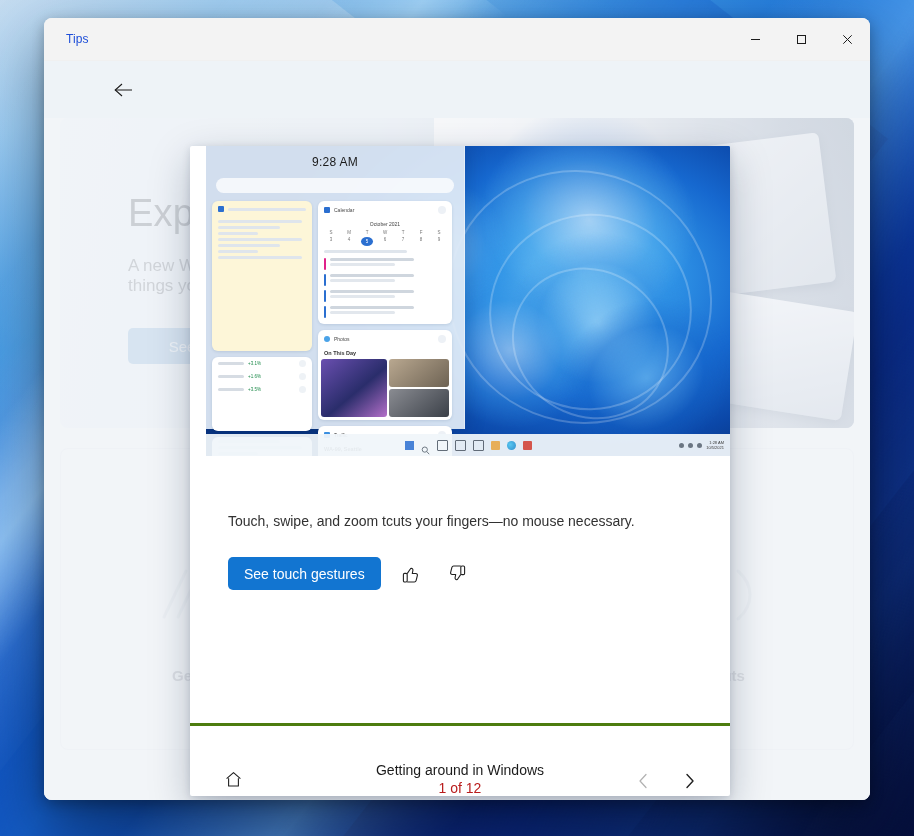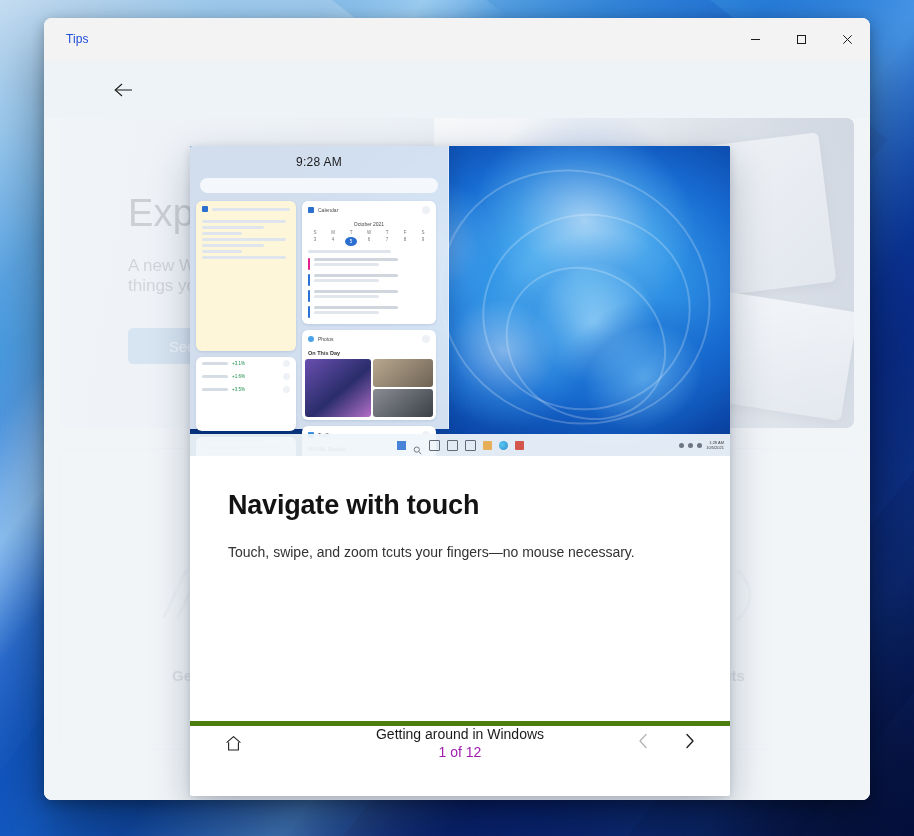--- a/index.html
+++ b/index.html
@@ -92,7 +92,7 @@
   .tipcard{position:absolute;left:146px;top:28px;width:540px;height:650px;background:#fff;
     border-radius:2px;box-shadow:0 14px 40px rgba(10,30,60,.26),0 2px 8px rgba(10,30,60,.14);
     overflow:hidden;display:flex;flex-direction:column;}
-  .tip-img{height:310px;position:relative;overflow:hidden;background:#3b82f6;}
+  .tip-img{height:310px;position:relative;overflow:hidden;background:#3b82f6;margin-left:16px;}
   .bloom{position:absolute;inset:0;
     background:
       radial-gradient(60% 70% at 72% 42%, #6fc3f5 0%, #2f93e6 28%, #1668cf 55%, #0b47a8 80%, #08337f 100%),

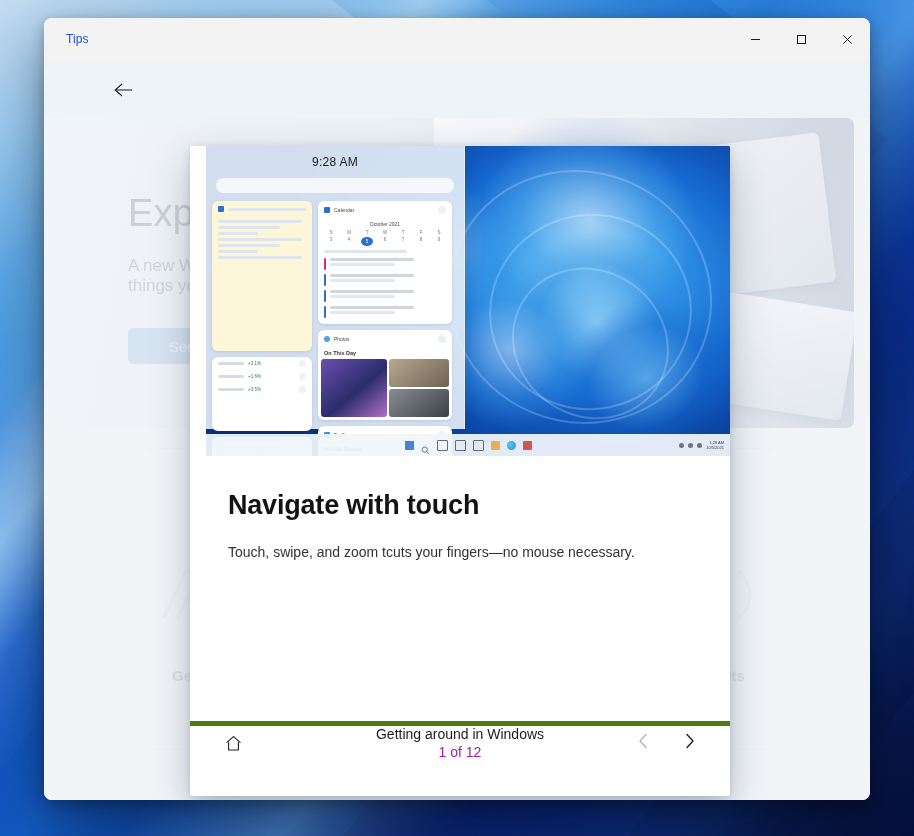--- a/index.html
+++ b/index.html
@@ -461,7 +461,6 @@
       </div>
 
       <div class="tip-body">
-        <h2>Navigate with touch</h2>
         <p class="sub">Touch, swipe, and zoom tcuts your fingers—no mouse necessary.</p>
       </div>
 

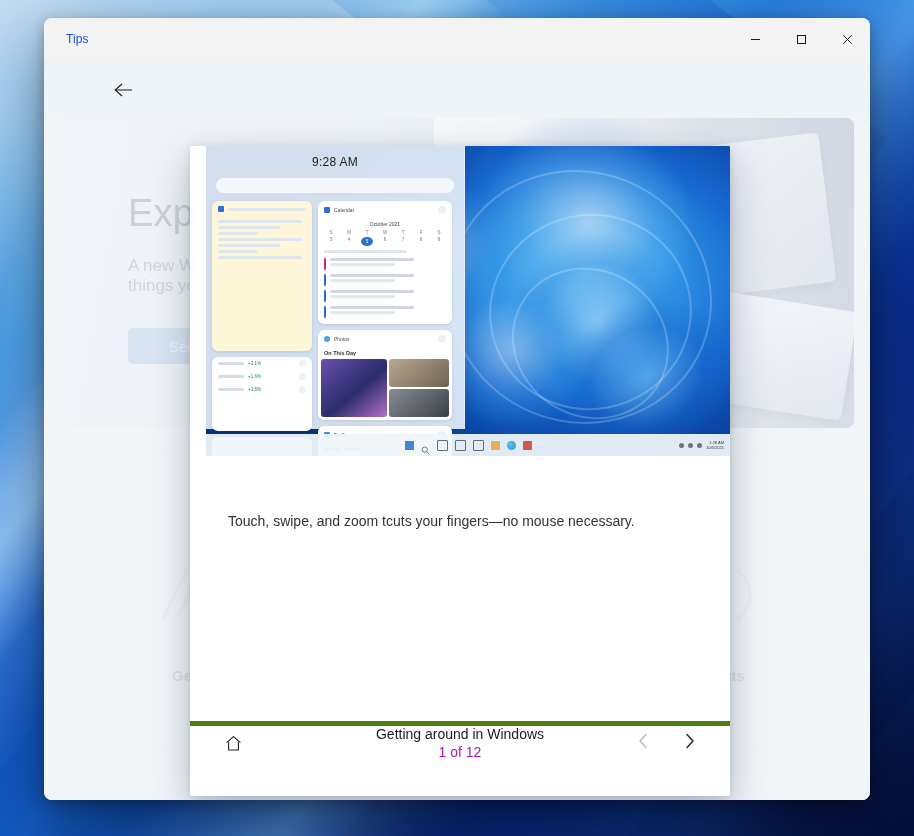--- a/index.html
+++ b/index.html
@@ -462,6 +462,21 @@
 
       <div class="tip-body">
         <p class="sub">Touch, swipe, and zoom tcuts your fingers—no mouse necessary.</p>
+        <div class="tip-actions">
+          <button class="cta">See touch gestures</button>
+          <span class="react">
+            <svg width="20" height="20" viewBox="0 0 20 20">
+              <path d="M6.2 18h7.1c.9 0 1.6-.6 1.8-1.4l1.3-5.3c.2-.9-.5-1.8-1.5-1.8h-3.6l.6-3.1c.2-1-.5-2-1.5-2.1-.5 0-.9.2-1.1.7L6.2 9.6" fill="none" stroke="#202020" stroke-width="1.1" stroke-linejoin="round"></path>
+              <rect x="2.4" y="9.4" width="3.8" height="8.6" rx="1.2" fill="none" stroke="#202020" stroke-width="1.1"></rect>
+            </svg>
+          </span>
+          <span class="react">
+            <svg width="20" height="20" viewBox="0 0 20 20">
+              <path d="M13.8 2H6.7c-.9 0-1.6.6-1.8 1.4L3.6 8.7c-.2.9.5 1.8 1.5 1.8h3.6l-.6 3.1c-.2 1 .5 2 1.5 2.1.5 0 .9-.2 1.1-.7l3.1-4.6" fill="none" stroke="#202020" stroke-width="1.1" stroke-linejoin="round"></path>
+              <rect x="13.8" y="2" width="3.8" height="8.6" rx="1.2" fill="none" stroke="#202020" stroke-width="1.1"></rect>
+            </svg>
+          </span>
+        </div>
       </div>
 
       <div class="tip-footer">

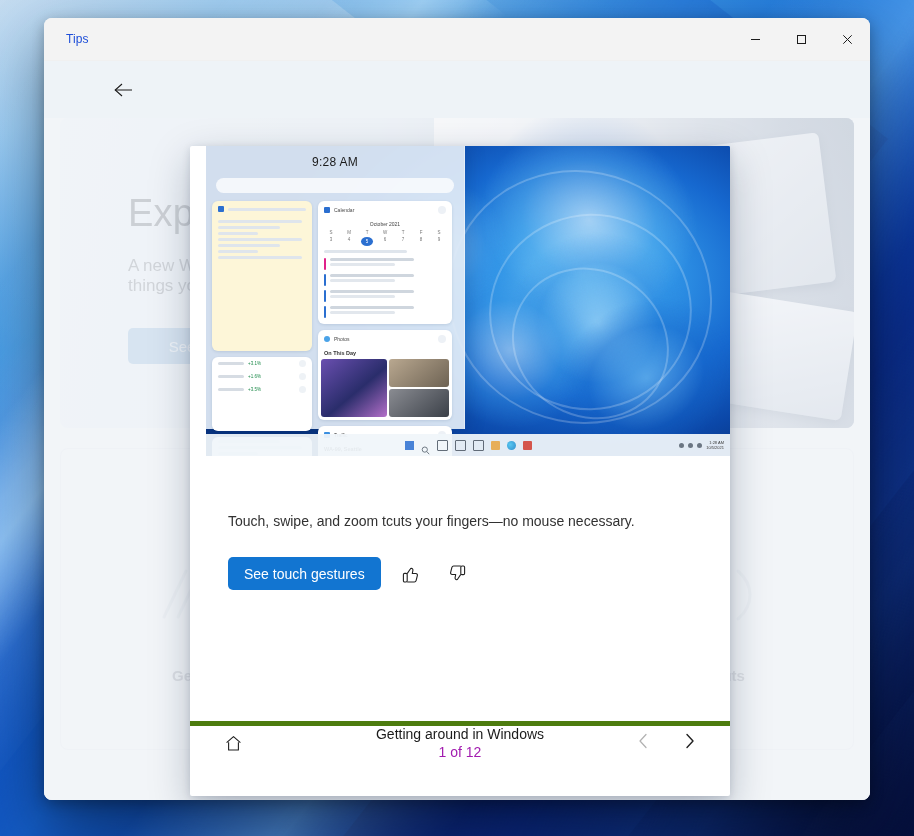--- a/index.html
+++ b/index.html
@@ -177,7 +177,7 @@
     font-size:14px;font-family:inherit;cursor:pointer;}
   .react{width:32px;height:32px;display:flex;align-items:center;justify-content:center;
     border-radius:5px;cursor:pointer;}
-  .tip-footer{height:70px;border-top:5px solid #4d7c0f;display:flex;align-items:flex-start;
+  .tip-footer{height:70px;border-top:3px solid #4d7c0f;display:flex;align-items:flex-end;
     padding:0 26px;position:relative;}
   .homebtn{width:34px;height:34px;display:flex;align-items:center;justify-content:center;
     border-radius:5px;cursor:pointer;}

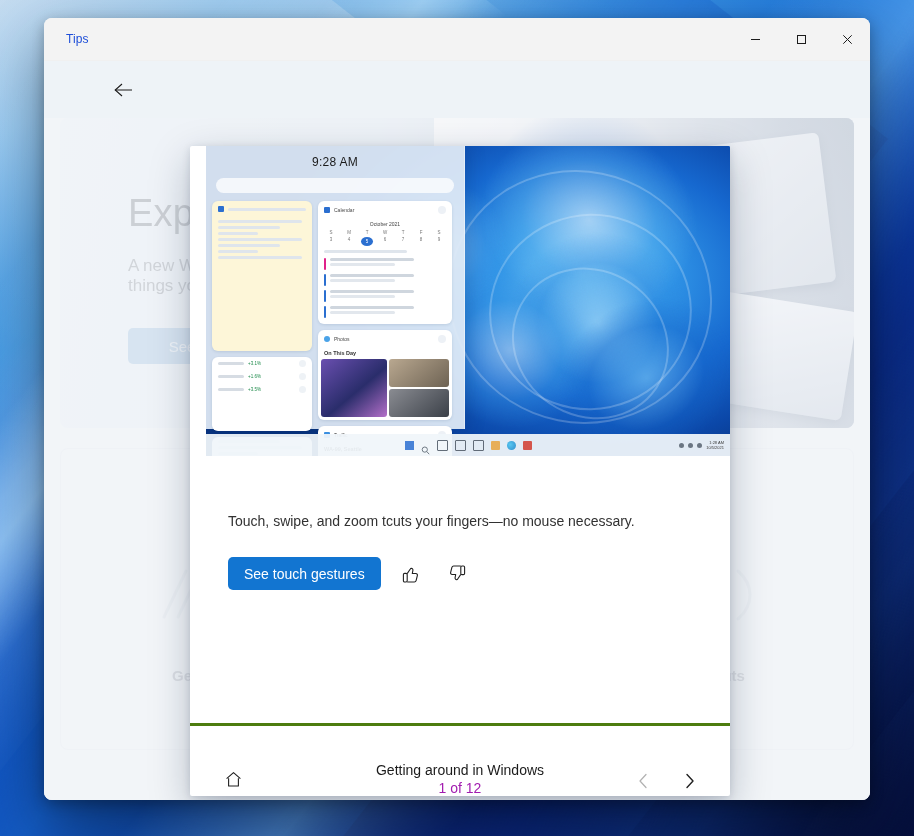--- a/index.html
+++ b/index.html
@@ -183,7 +183,7 @@
     border-radius:5px;cursor:pointer;}
   .foot-center{position:absolute;left:0;right:0;text-align:center;pointer-events:none;}
   .foot-title{font-size:14px;color:#1b1b1b;}
-  .foot-count{font-size:14px;color:#a21caf;margin-top:2px;}
+  .foot-count{font-size:14px;color:#b91c1c;margin-top:2px;}
   .navs{margin-left:auto;display:flex;gap:16px;}
   .nav{width:30px;height:30px;display:flex;align-items:center;justify-content:center;
     border-radius:5px;cursor:pointer;}

